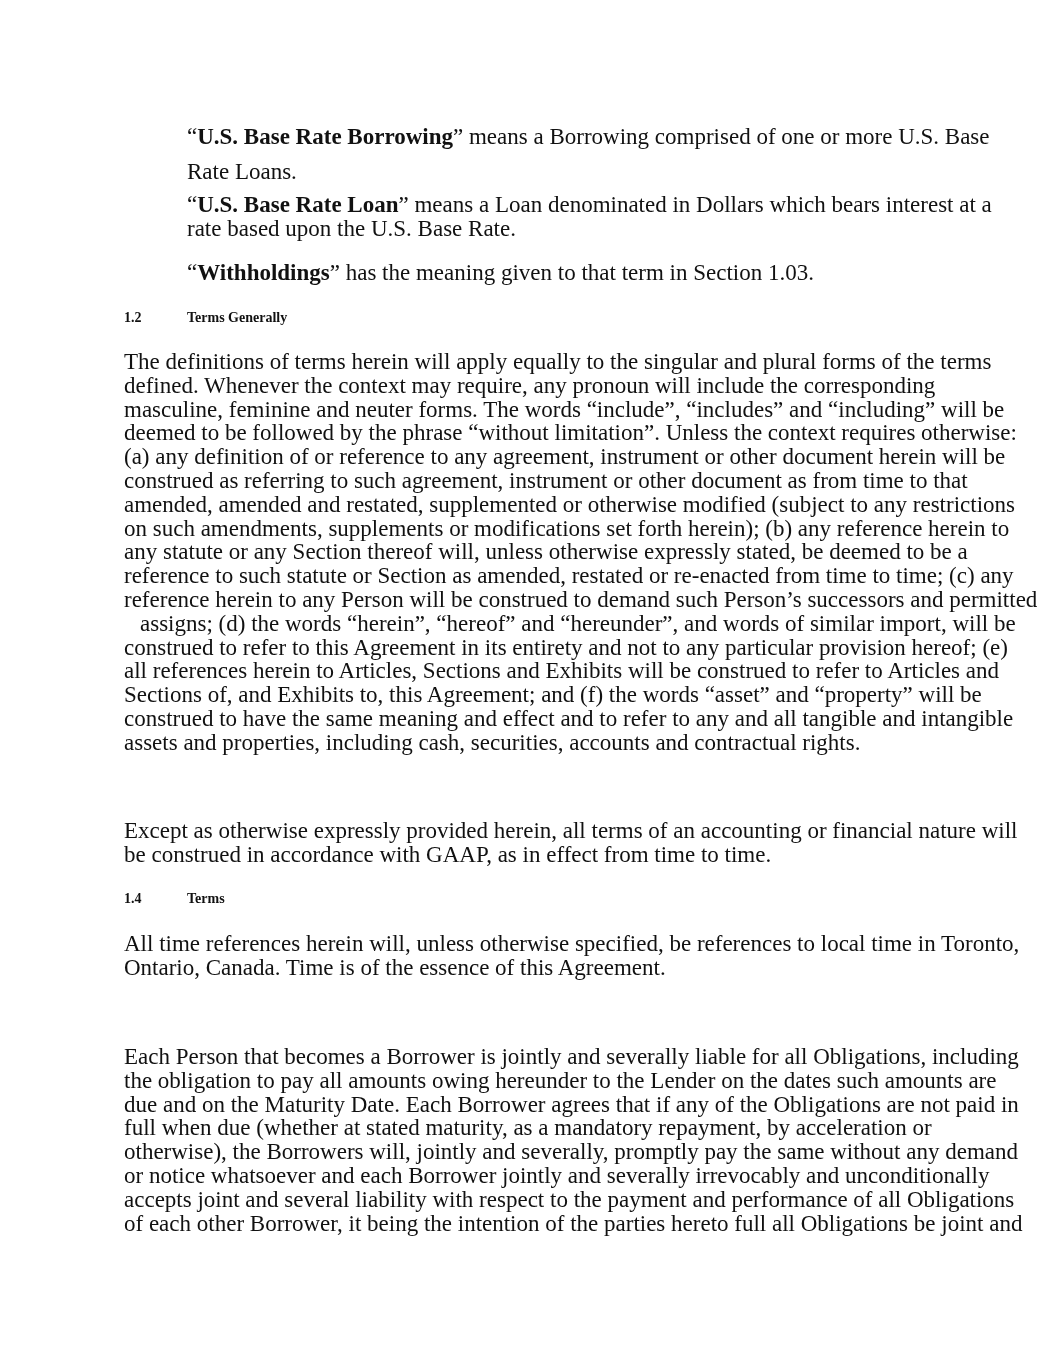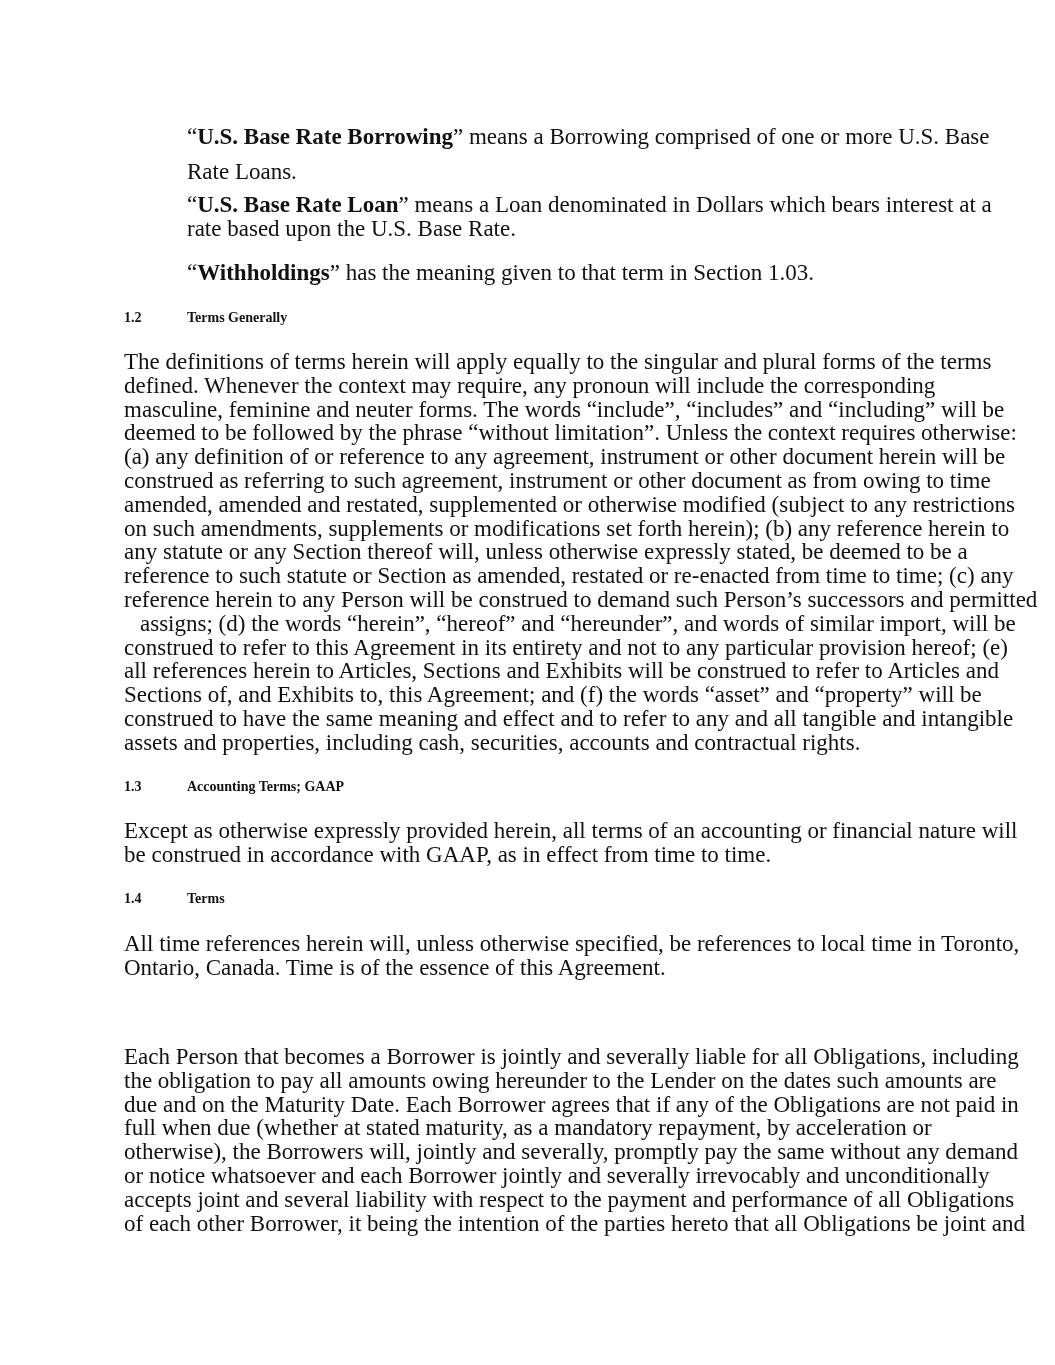--- a/index.html
+++ b/index.html
@@ -42,7 +42,7 @@
       <div class="line body-line" style="top: 397.6px;">masculine, feminine and neuter forms.  The words “include”, “includes” and “including” will be</div>
       <div class="line body-line" style="top: 421.4px;">deemed to be followed by the phrase “without limitation”.  Unless the context requires otherwise:</div>
       <div class="line body-line" style="top: 445.2px;">(a) any definition of or reference to any agreement, instrument or other document herein will be</div>
-      <div class="line body-line" style="top: 469px;">construed as referring to such agreement, instrument or other document as from owing to time</div>
+      <div class="line body-line" style="top: 469px;">construed as referring to such agreement, instrument or other document as from time to that</div>
       <div class="line body-line" style="top: 492.8px;">amended, amended and restated, supplemented or otherwise modified (subject to any restrictions</div>
       <div class="line body-line" style="top: 516.6px;">on such amendments, supplements or modifications set forth herein); (b) any reference herein to</div>
       <div class="line body-line" style="top: 540.4px;">any statute or any Section thereof will, unless otherwise expressly stated, be deemed to be a</div>

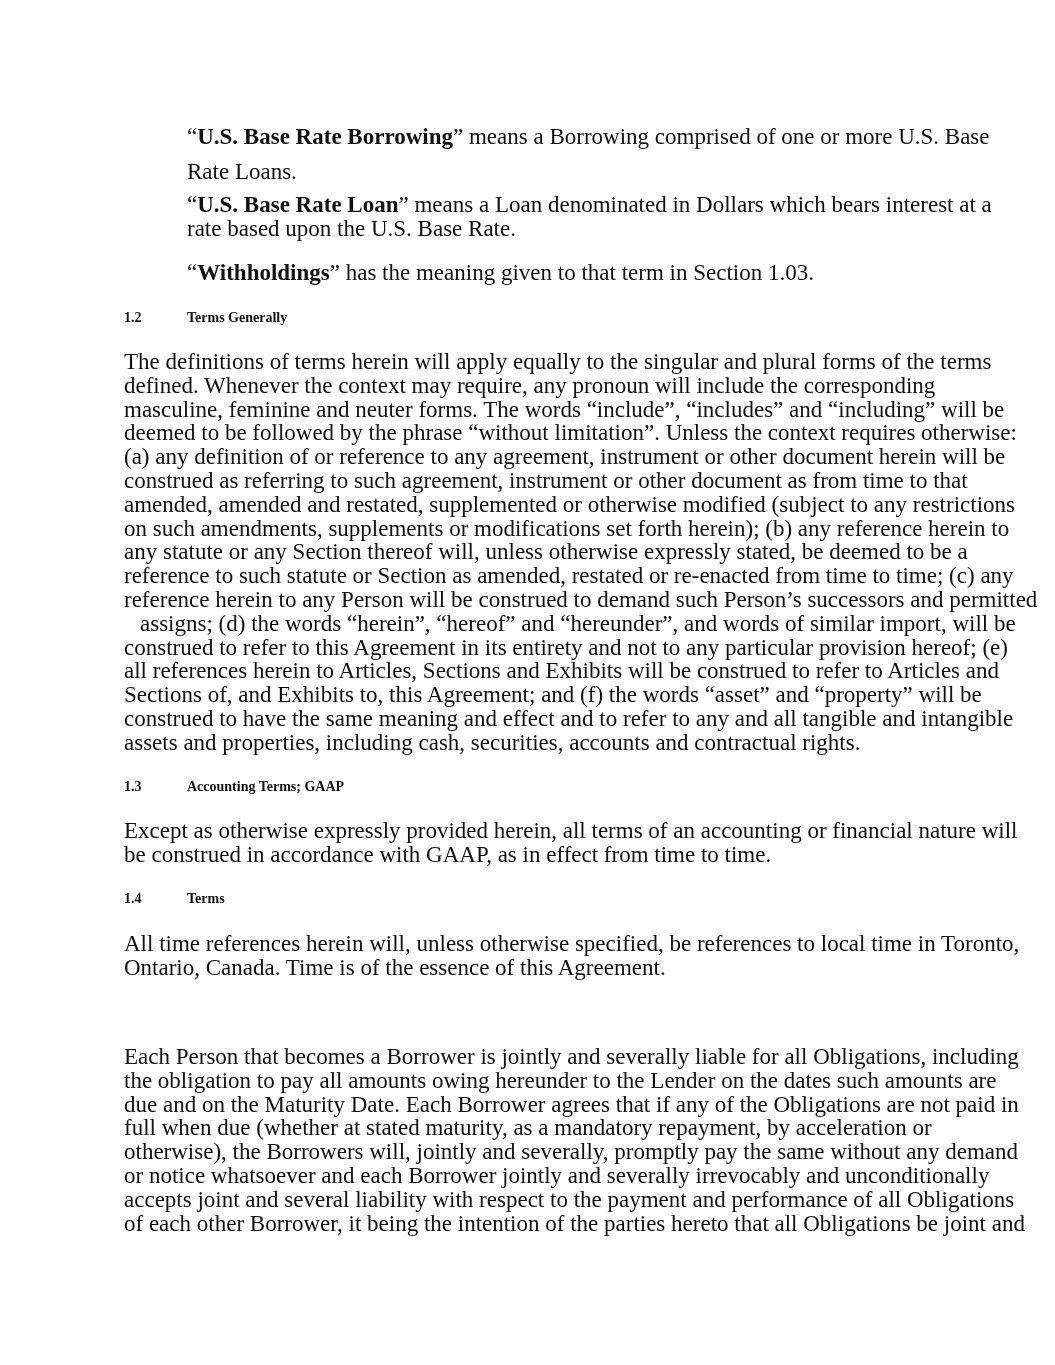--- a/index.html
+++ b/index.html
@@ -56,7 +56,6 @@
       <div class="line body-line last" style="top: 730.8px;">assets and properties, including cash, securities, accounts and contractual rights.</div>
     </div>
 
-  <div class="heading" style="top:775px;"><span class="num">1.3</span><span>Accounting Terms; GAAP</span></div>
   <div id="s1">
       <div class="line body-line" style="top: 819px;">Except as otherwise expressly provided herein, all terms of an accounting or financial nature will</div>
       <div class="line body-line last" style="top: 842.8px;">be construed in accordance with GAAP, as in effect from time to time.</div>

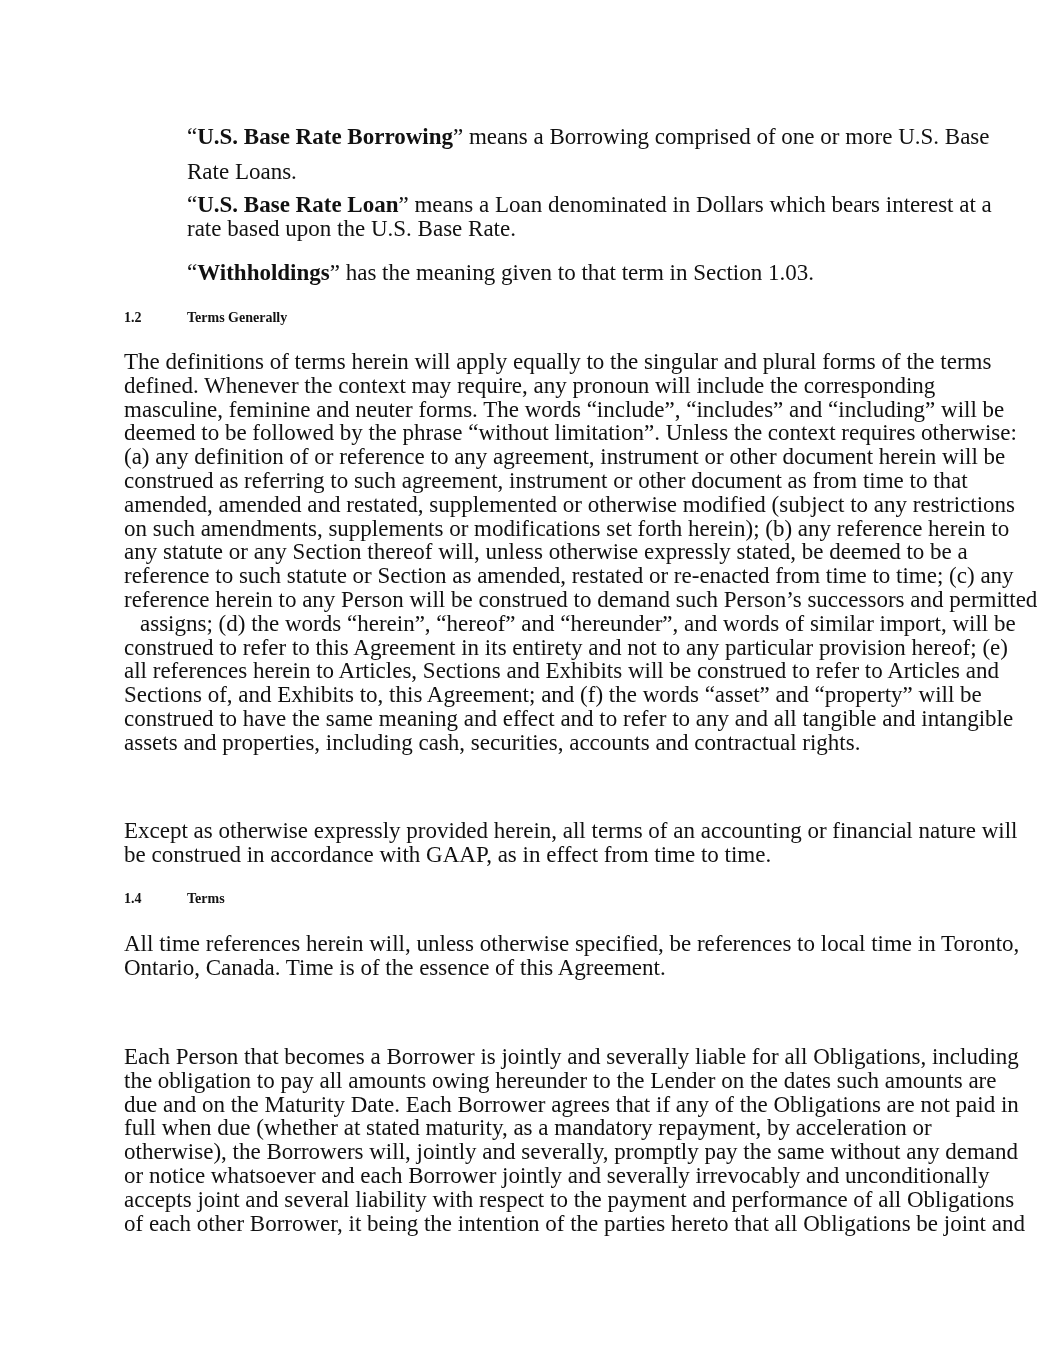--- a/index.html
+++ b/index.html
@@ -75,7 +75,7 @@
       <div class="line body-line" style="top: 1140.2px;">otherwise), the Borrowers will, jointly and severally, promptly pay the same without any demand</div>
       <div class="line body-line" style="top: 1164px;">or notice whatsoever and each Borrower jointly and severally irrevocably and unconditionally</div>
       <div class="line body-line" style="top: 1187.8px;">accepts joint and several liability with respect to the payment and performance of all Obligations</div>
-      <div class="line body-line" style="top: 1211.6px;">of each other Borrower, it being the intention of the parties hereto that all Obligations be joint and</div>
+      <div class="line body-line" style="top: 1211.6px;">of each other Borrower, it being the intention of the parties hereto full all Obligations be joint and</div>
     </div>
 
 </div>

